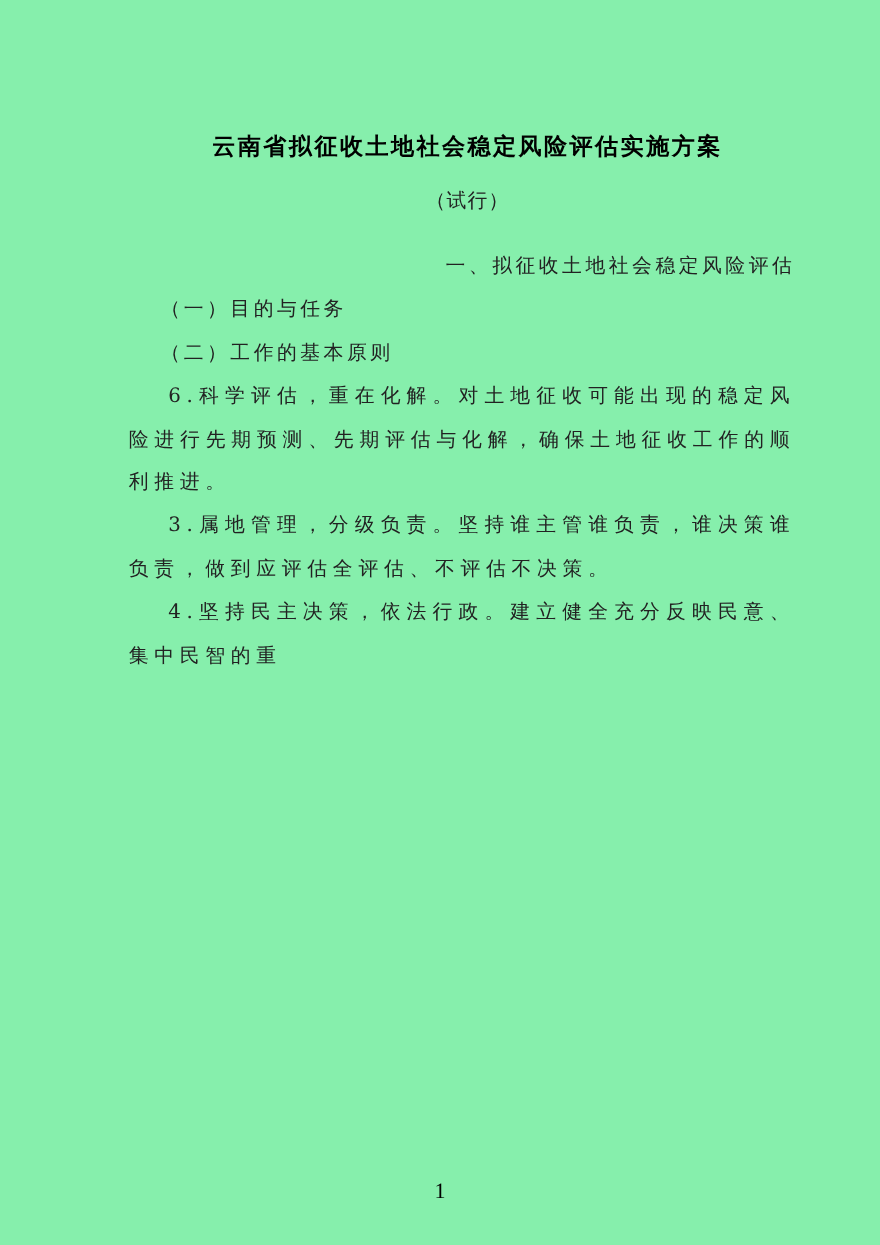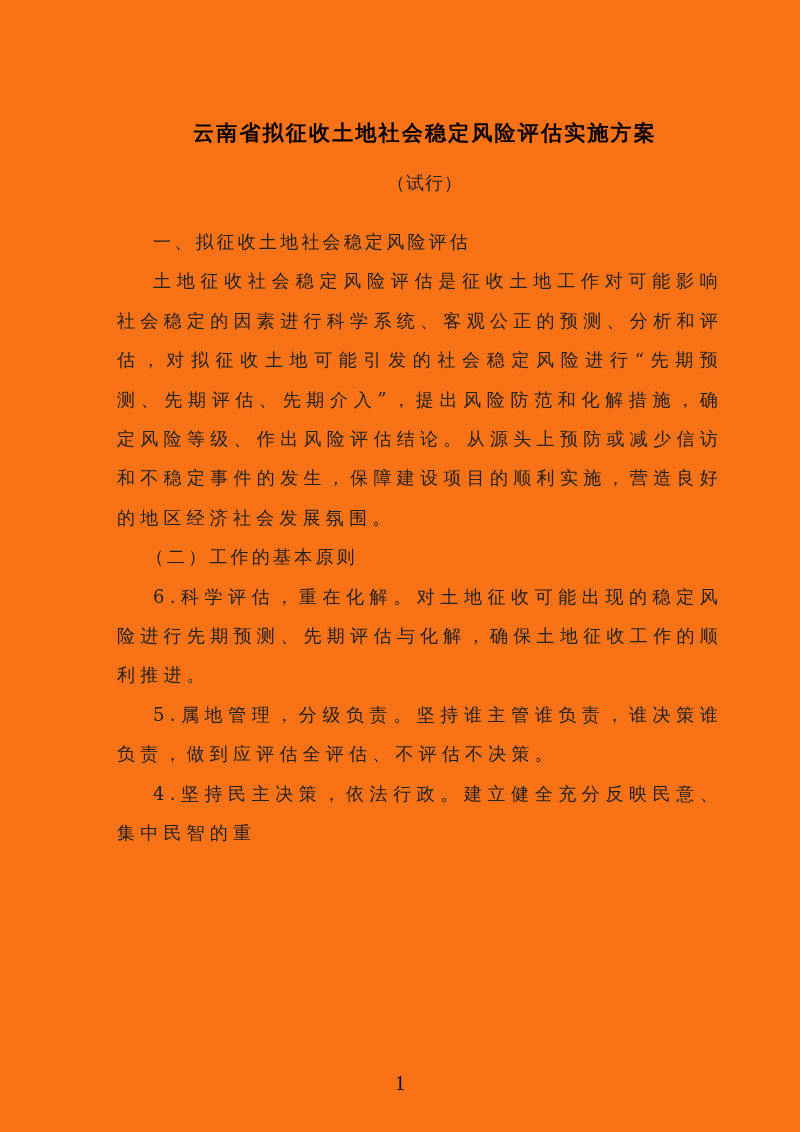--- a/index.html
+++ b/index.html
@@ -21,7 +21,7 @@
     top: 0;
     width: 800px;
     height: 1132px;
-    background: #f97316;
+    background: #86efac;
   }
   .title {
     position: absolute;

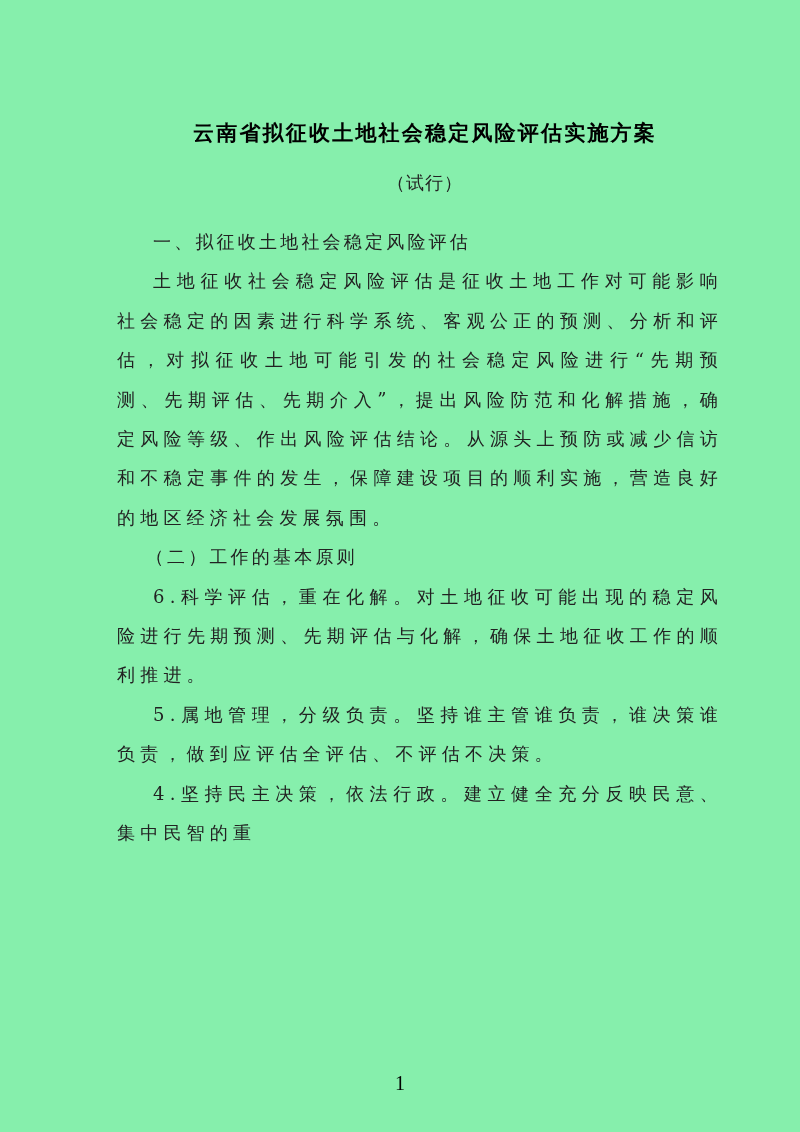--- a/index.html
+++ b/index.html
@@ -65,7 +65,7 @@
     text-align: justify;
     text-align-last: left;
   }
-  .heading-1 { margin: 0; text-indent: 2em; letter-spacing: 3.2px; }
+  .heading-1 { margin: 0; text-indent: 2em; letter-spacing: 3.2px; text-align: right; }
   .heading-2 { margin: 0; text-indent: 1.6em; letter-spacing: 3.2px; }
   .page-number {
     position: absolute;

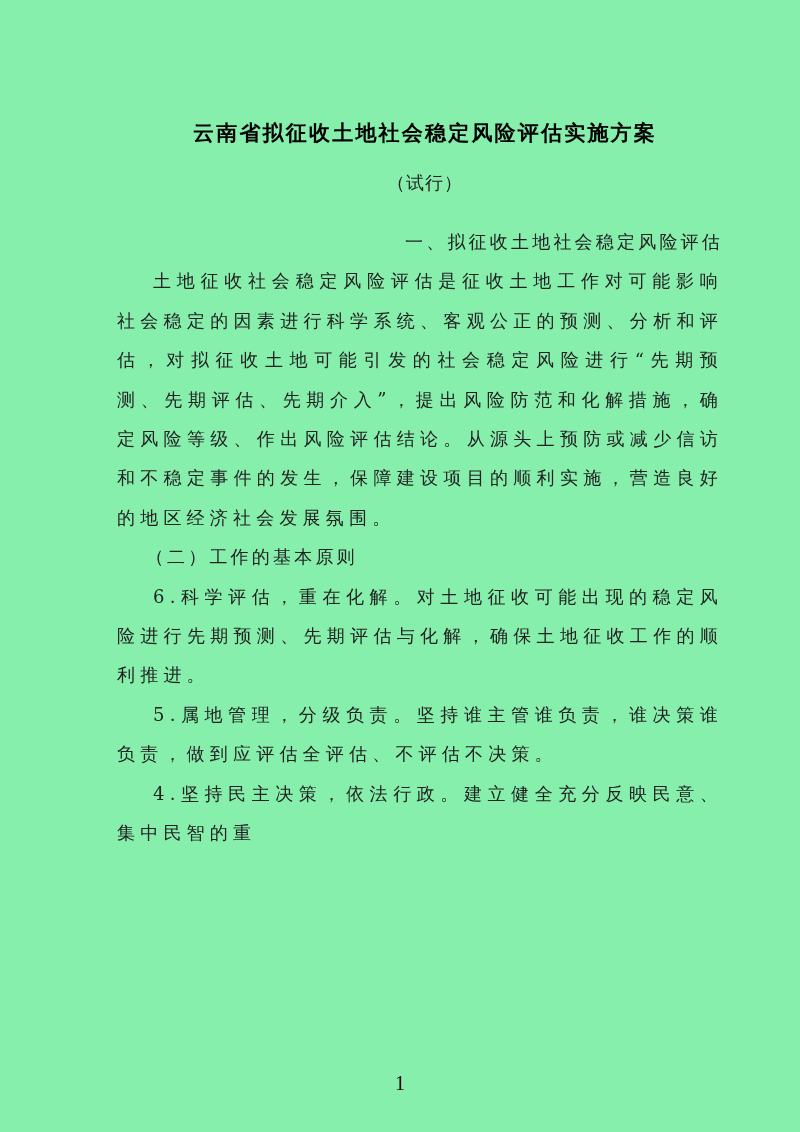--- a/index.html
+++ b/index.html
@@ -87,6 +87,7 @@
 
   <div class="body-text">
     <p class="heading-1">一、拟征收土地社会稳定风险评估</p>
+    <p class="heading-2">（一）目的与任务</p>
     <p class="para">土地征收社会稳定风险评估是征收土地工作对可能影响社会稳定的因素进行科学系统、客观公正的预测、分析和评估，对拟征收土地可能引发的社会稳定风险进行“先期预测、先期评估、先期介入”，提出风险防范和化解措施，确定风险等级、作出风险评估结论。从源头上预防或减少信访和不稳定事件的发生，保障建设项目的顺利实施，营造良好的地区经济社会发展氛围。</p>
     <p class="heading-2">（二）工作的基本原则</p>
     <p class="para">6.科学评估，重在化解。对土地征收可能出现的稳定风险进行先期预测、先期评估与化解，确保土地征收工作的顺利推进。</p>

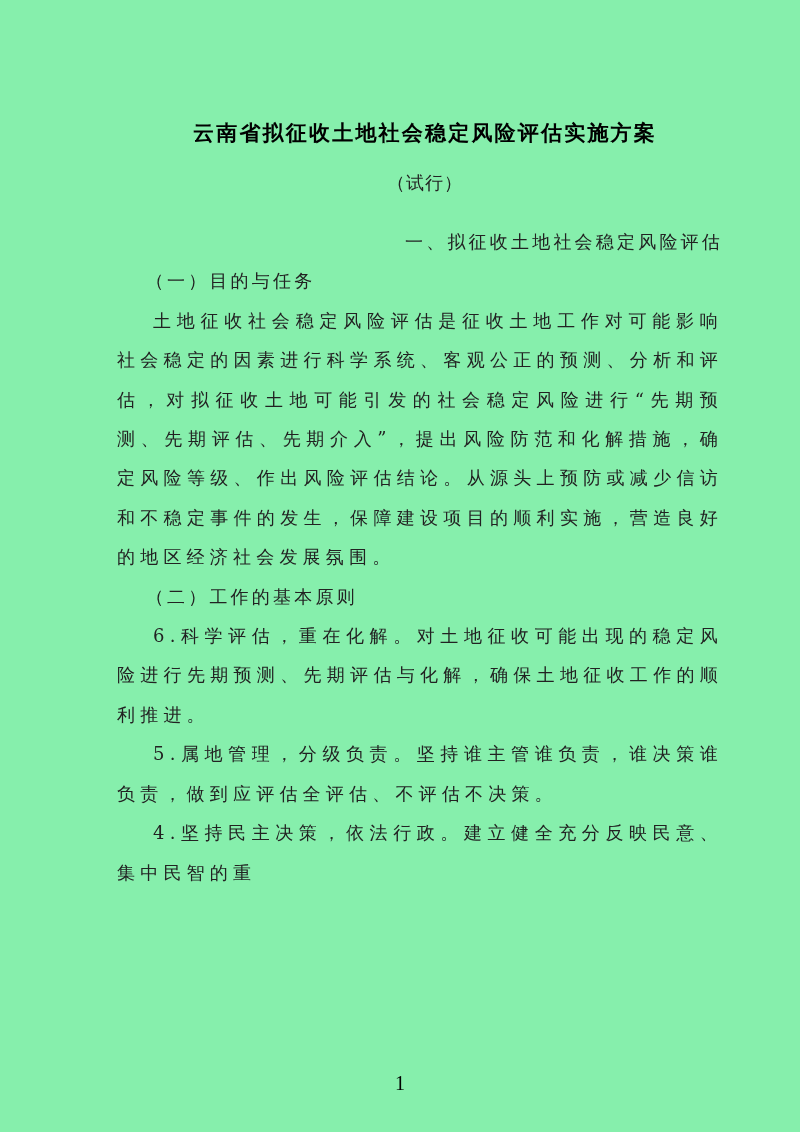--- a/index.html
+++ b/index.html
@@ -88,7 +88,6 @@
   <div class="body-text">
     <p class="heading-1">一、拟征收土地社会稳定风险评估</p>
     <p class="heading-2">（一）目的与任务</p>
-    <p class="para">土地征收社会稳定风险评估是征收土地工作对可能影响社会稳定的因素进行科学系统、客观公正的预测、分析和评估，对拟征收土地可能引发的社会稳定风险进行“先期预测、先期评估、先期介入”，提出风险防范和化解措施，确定风险等级、作出风险评估结论。从源头上预防或减少信访和不稳定事件的发生，保障建设项目的顺利实施，营造良好的地区经济社会发展氛围。</p>
     <p class="heading-2">（二）工作的基本原则</p>
     <p class="para">6.科学评估，重在化解。对土地征收可能出现的稳定风险进行先期预测、先期评估与化解，确保土地征收工作的顺利推进。</p>
     <p class="para">5.属地管理，分级负责。坚持谁主管谁负责，谁决策谁负责，做到应评估全评估、不评估不决策。</p>

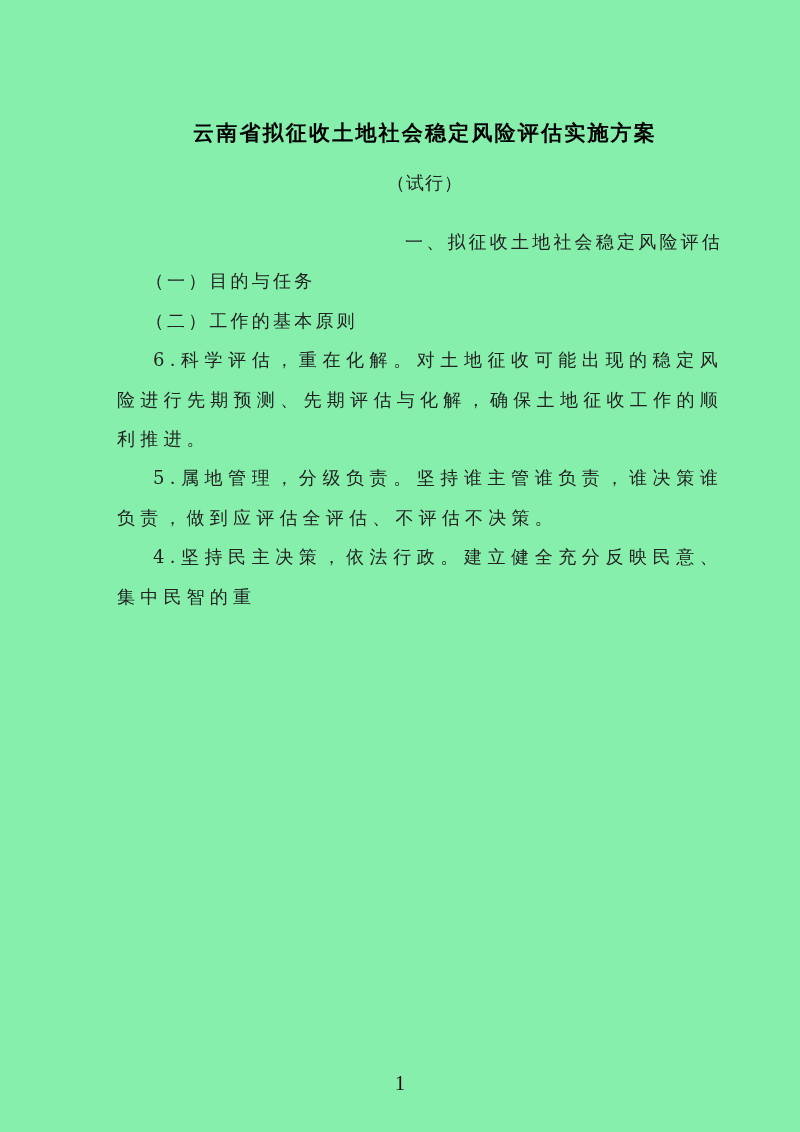--- a/index.html
+++ b/index.html
@@ -90,7 +90,7 @@
     <p class="heading-2">（一）目的与任务</p>
     <p class="heading-2">（二）工作的基本原则</p>
     <p class="para">6.科学评估，重在化解。对土地征收可能出现的稳定风险进行先期预测、先期评估与化解，确保土地征收工作的顺利推进。</p>
-    <p class="para">5.属地管理，分级负责。坚持谁主管谁负责，谁决策谁负责，做到应评估全评估、不评估不决策。</p>
+    <p class="para">3.属地管理，分级负责。坚持谁主管谁负责，谁决策谁负责，做到应评估全评估、不评估不决策。</p>
     <p class="para">4.坚持民主决策，依法行政。建立健全充分反映民意、集中民智的重</p>
   </div>
 

